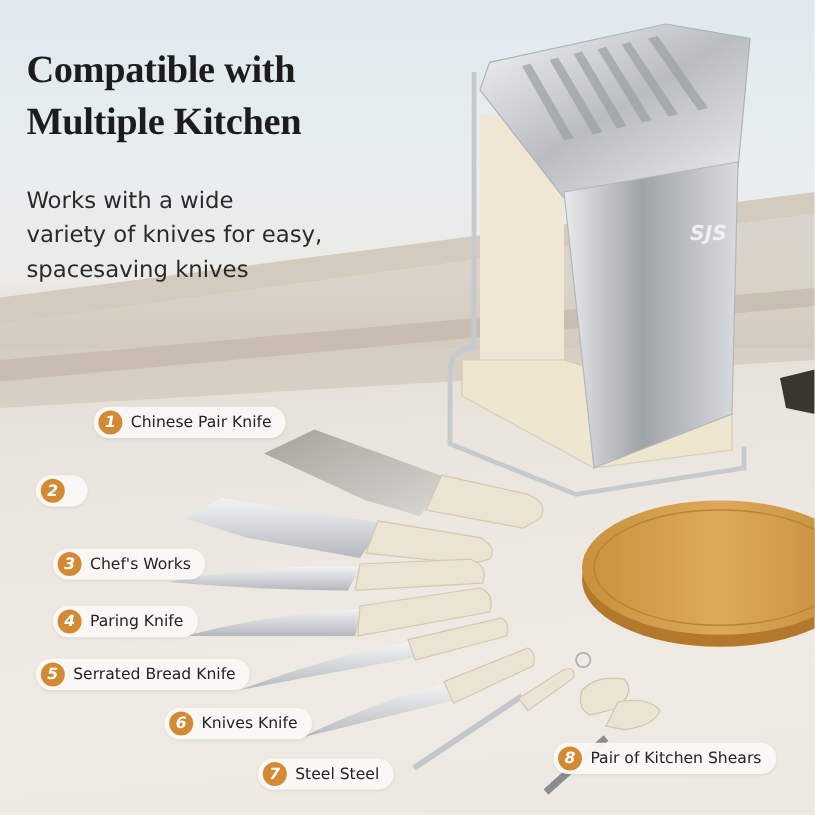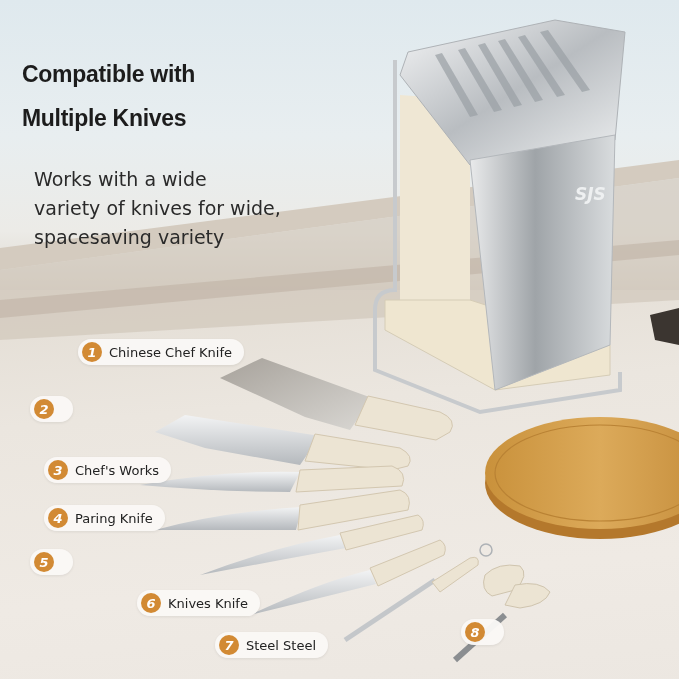--- a/index.html
+++ b/index.html
@@ -8,8 +8,8 @@
     background: linear-gradient(180deg, #dfe9ee 0%, #e8eef0 20%, #ecebe7 34%, #d9d2c8 45%, #e6e0d8 60%, #ece7e1 100%); }
   .counter-top { position:absolute; left:0; top:290px; width:679px; height:400px;
     background: linear-gradient(175deg, #e3ddd4 0%, #ebe6df 30%, #efeae4 70%, #ece7e1 100%); }
-  .headline { position:absolute; left:22px; top:52px; margin:0; font-family:Liberation Sans, sans-serif; font-weight:bold;
-    font-size:23px; line-height:44px; color:#1c1c1c; letter-spacing:-0.3px; }
+  .headline { position:absolute; left:22px; top:35px; margin:0; font-family:Liberation Serif, serif; font-weight:bold;
+    font-size:32px; line-height:44px; color:#1c1c1c; letter-spacing:-0.3px; }
   .subtext { position:absolute; left:22px; top:153px; margin:12px; font-family:"DejaVu Sans", sans-serif;
     font-size:19px; line-height:29px; color:#2a2a2a; width:260px; }
   .label { position:absolute; display:flex; align-items:center; height:26px; padding:0 12px 0 4px;

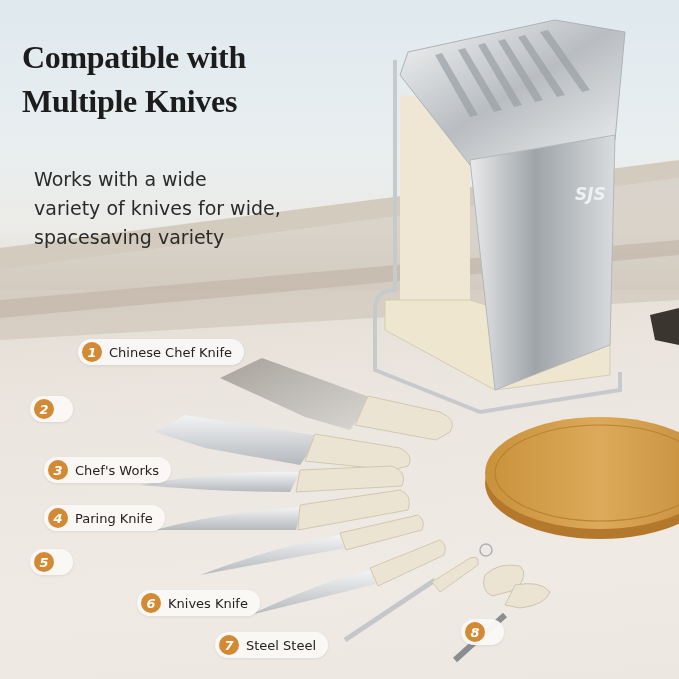--- a/index.html
+++ b/index.html
@@ -117,7 +117,7 @@
 
   <h1 class="headline">
     <span>Compatible with</span><br>
-    <span>Multiple Knives</span>
+    <span>Multiple Kitchen</span>
   </h1>
   <p class="subtext">
     <span>Works with a wide</span><br>

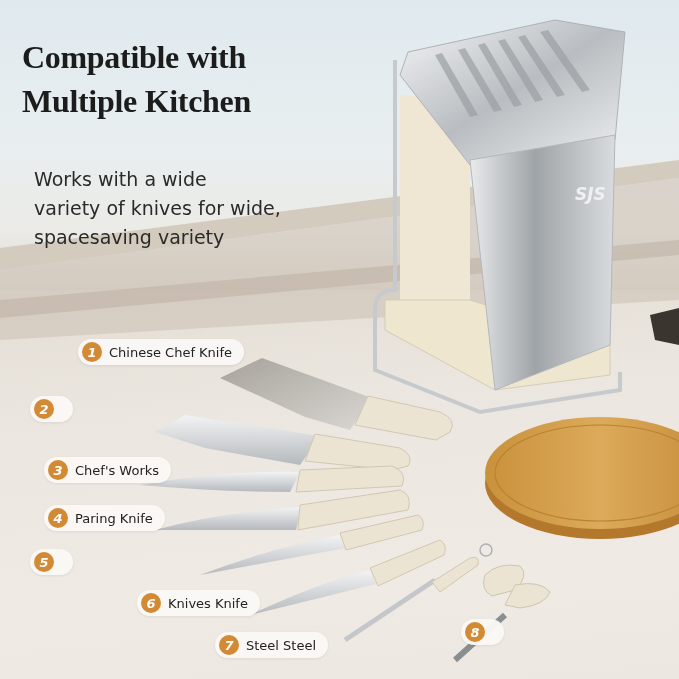--- a/index.html
+++ b/index.html
@@ -10,7 +10,7 @@
     background: linear-gradient(175deg, #e3ddd4 0%, #ebe6df 30%, #efeae4 70%, #ece7e1 100%); }
   .headline { position:absolute; left:22px; top:35px; margin:0; font-family:Liberation Serif, serif; font-weight:bold;
     font-size:32px; line-height:44px; color:#1c1c1c; letter-spacing:-0.3px; }
-  .subtext { position:absolute; left:22px; top:153px; margin:12px; font-family:"DejaVu Sans", sans-serif;
+  .subtext { position:absolute; left:22px; top:153px; margin:0; font-family:"DejaVu Sans", sans-serif;
     font-size:19px; line-height:29px; color:#2a2a2a; width:260px; }
   .label { position:absolute; display:flex; align-items:center; height:26px; padding:0 12px 0 4px;
     background:rgba(250,248,246,0.96); border-radius:14px; box-shadow:0 1px 3px rgba(0,0,0,0.08); }

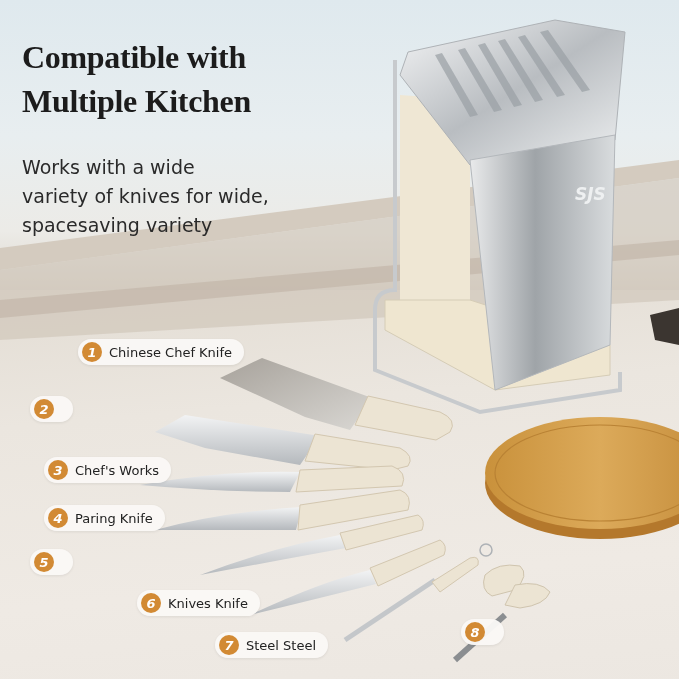--- a/index.html
+++ b/index.html
@@ -121,7 +121,7 @@
   </h1>
   <p class="subtext">
     <span>Works with a wide</span><br>
-    <span>variety of knives for wide,</span><br>
+    <span>variety of knives for easy,</span><br>
     <span>spacesaving variety</span>
   </p>
 

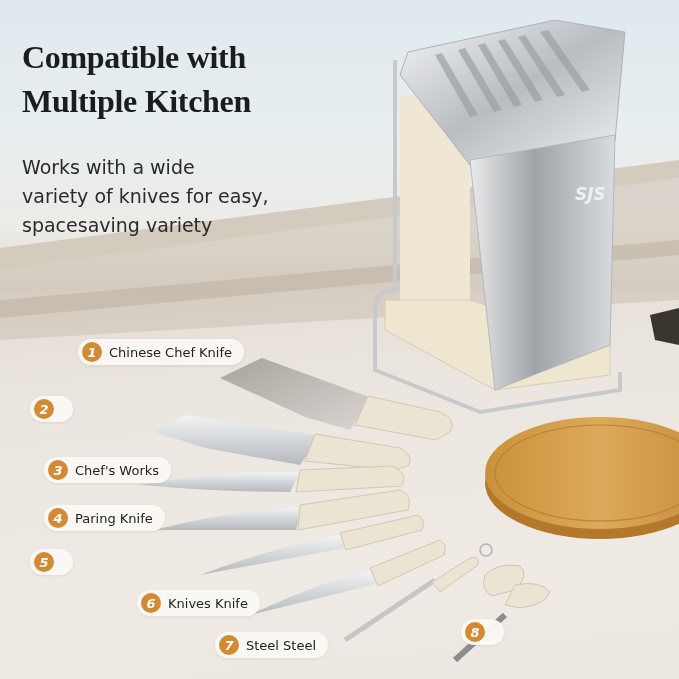--- a/index.html
+++ b/index.html
@@ -122,7 +122,7 @@
   <p class="subtext">
     <span>Works with a wide</span><br>
     <span>variety of knives for easy,</span><br>
-    <span>spacesaving variety</span>
+    <span>spacesaving knives</span>
   </p>
 
   <div class="label" style="left:78px;top:339px;">

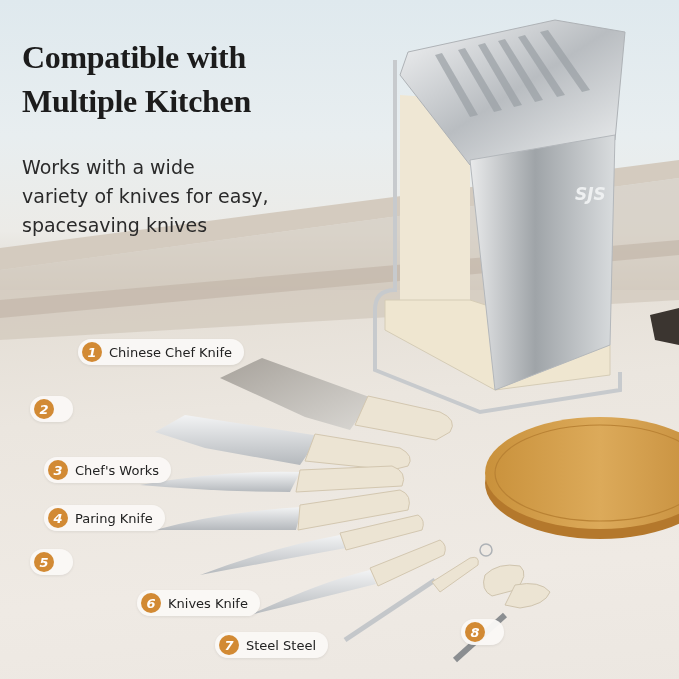--- a/index.html
+++ b/index.html
@@ -127,7 +127,7 @@
 
   <div class="label" style="left:78px;top:339px;">
     <span class="badge">1</span>
-    <span class="label-text">Chinese Chef Knife</span>
+    <span class="label-text">Chinese Pair Knife</span>
   </div>
   <div class="label" style="left:30px;top:396px;">
     <span class="badge">2</span>

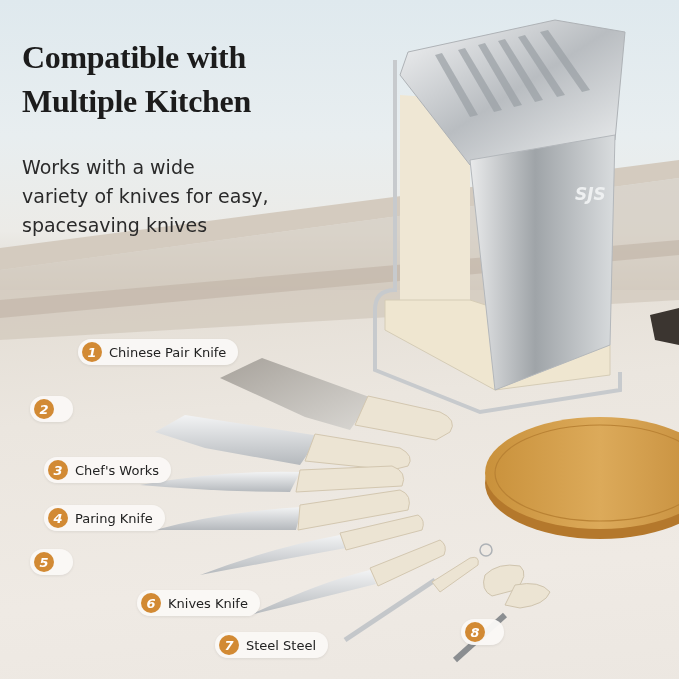--- a/index.html
+++ b/index.html
@@ -142,6 +142,7 @@
   </div>
   <div class="label" style="left:30px;top:549px;">
     <span class="badge">5</span>
+    <span class="label-text">Serrated Bread Knife</span>
   </div>
   <div class="label" style="left:137px;top:590px;">
     <span class="badge">6</span>

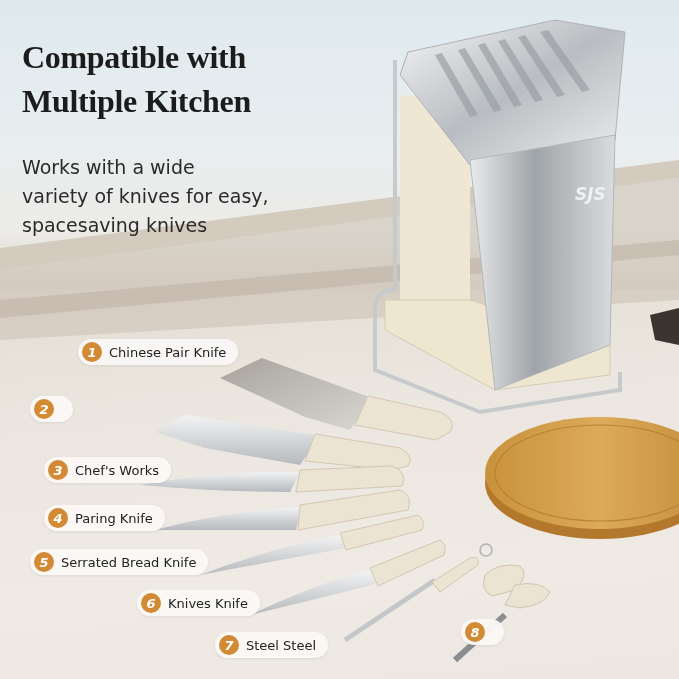--- a/index.html
+++ b/index.html
@@ -154,6 +154,7 @@
   </div>
   <div class="label" style="left:461px;top:619px;">
     <span class="badge">8</span>
+    <span class="label-text">Pair of Kitchen Shears</span>
   </div>
 </div>
 

